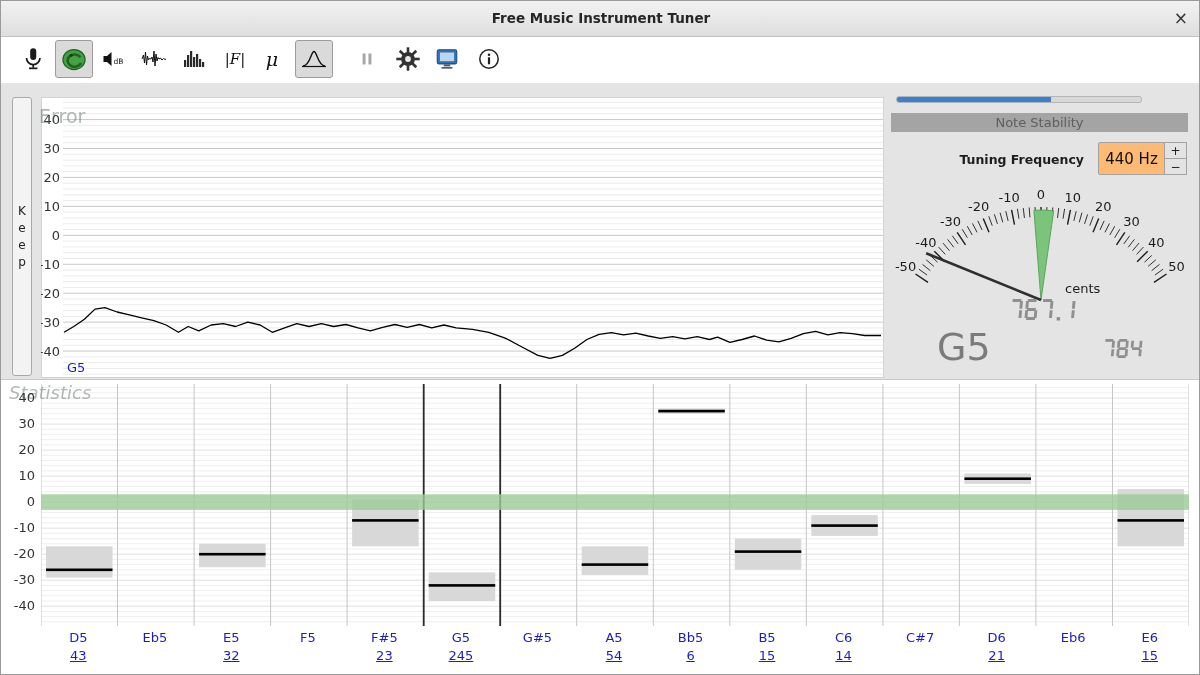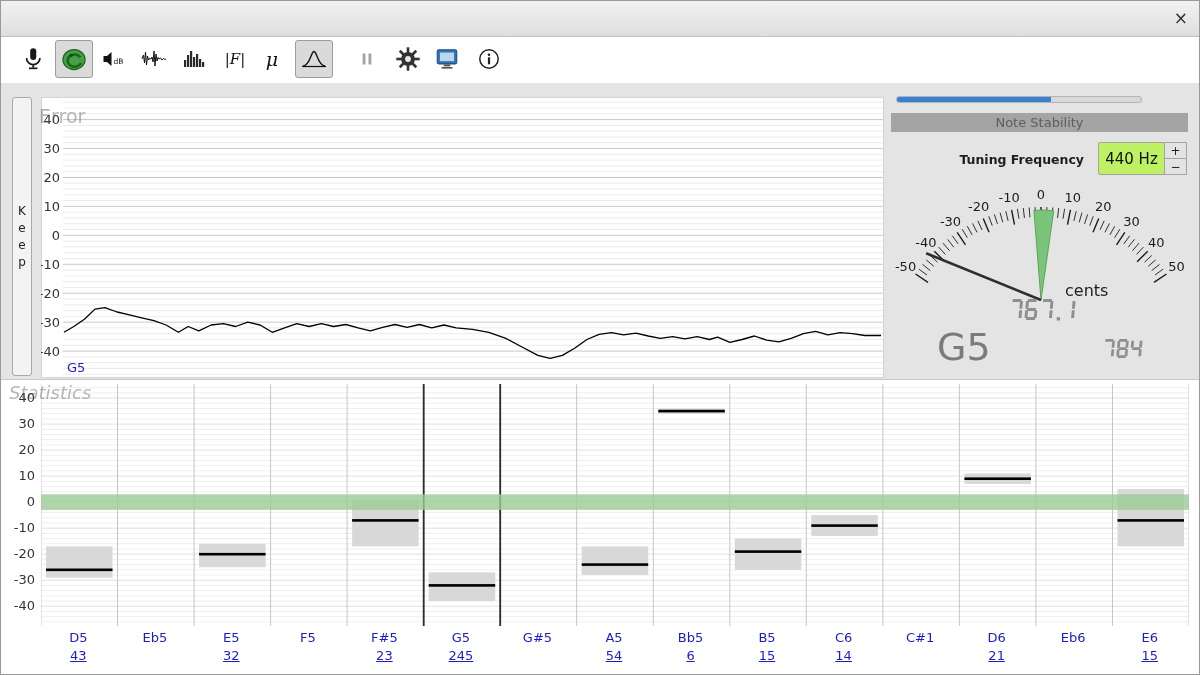--- a/index.html
+++ b/index.html
@@ -44,6 +44,7 @@
 
 <div id="app">
   <div class="titlebar">
+    <span class="title">Free Music Instrument Tuner</span>
     <span class="close">×</span>
   </div>
 

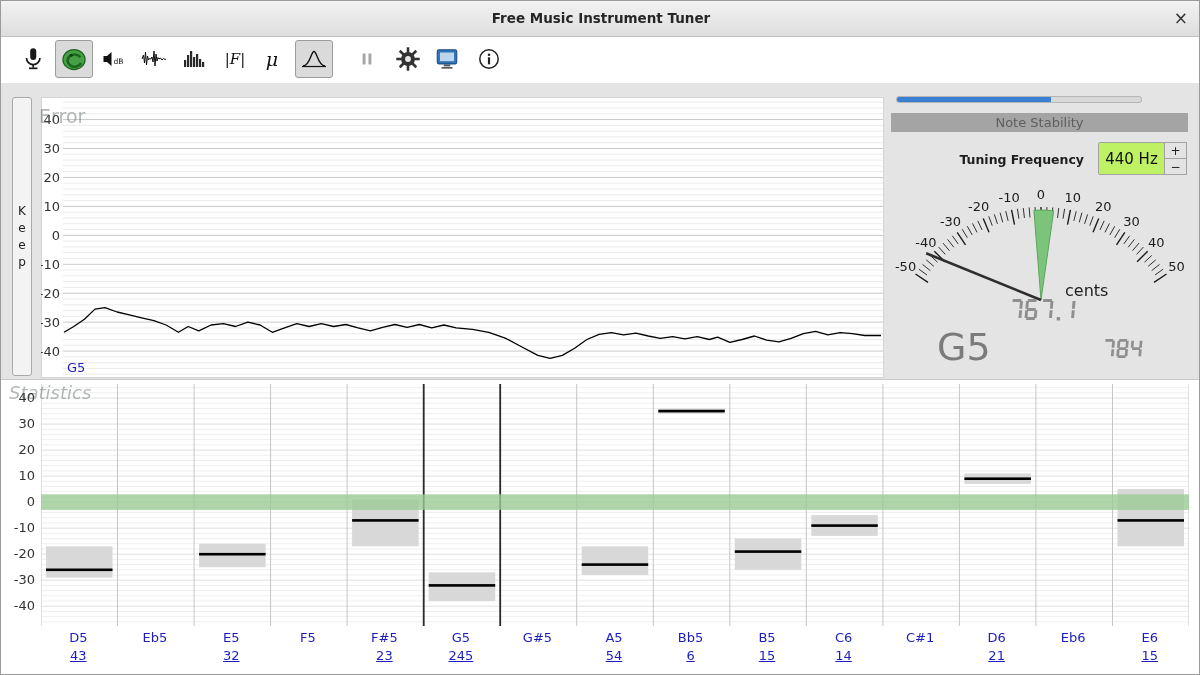--- a/index.html
+++ b/index.html
@@ -24,7 +24,7 @@
   .progress .chunk{height:100%;background:#3a80d2;}
   .stability{position:absolute;left:890px;top:112px;width:297px;height:19px;background:#a4a4a4;display:flex;align-items:center;justify-content:center;font-size:13px;color:#5e5e5e;text-align:right;}
   .tf-label{position:absolute;left:938px;top:151px;width:145px;text-align:right;font-size:12.5px;font-weight:bold;color:#1d1d1d;}
-  .spinbox{position:absolute;left:1097px;top:141px;width:67px;height:33px;background:#bef264;border:1px solid #a3a3a3;border-radius:2px;display:flex;align-items:center;justify-content:center;font-size:15px;color:#111;}
+  .spinbox{position:absolute;left:1097px;top:141px;width:67px;height:33px;background:#fdba74;border:1px solid #a3a3a3;border-radius:2px;display:flex;align-items:center;justify-content:center;font-size:15px;color:#111;}
   .spinbtns{position:absolute;left:1163px;top:141px;width:23px;height:33px;}
   .spinbtn{width:23px;height:17px;background:#e3e3e3;border:1px solid #a3a3a3;font-size:12px;display:flex;align-items:center;justify-content:center;color:#222;line-height:1;}
   .spinbtn+.spinbtn{margin-top:-1px;}

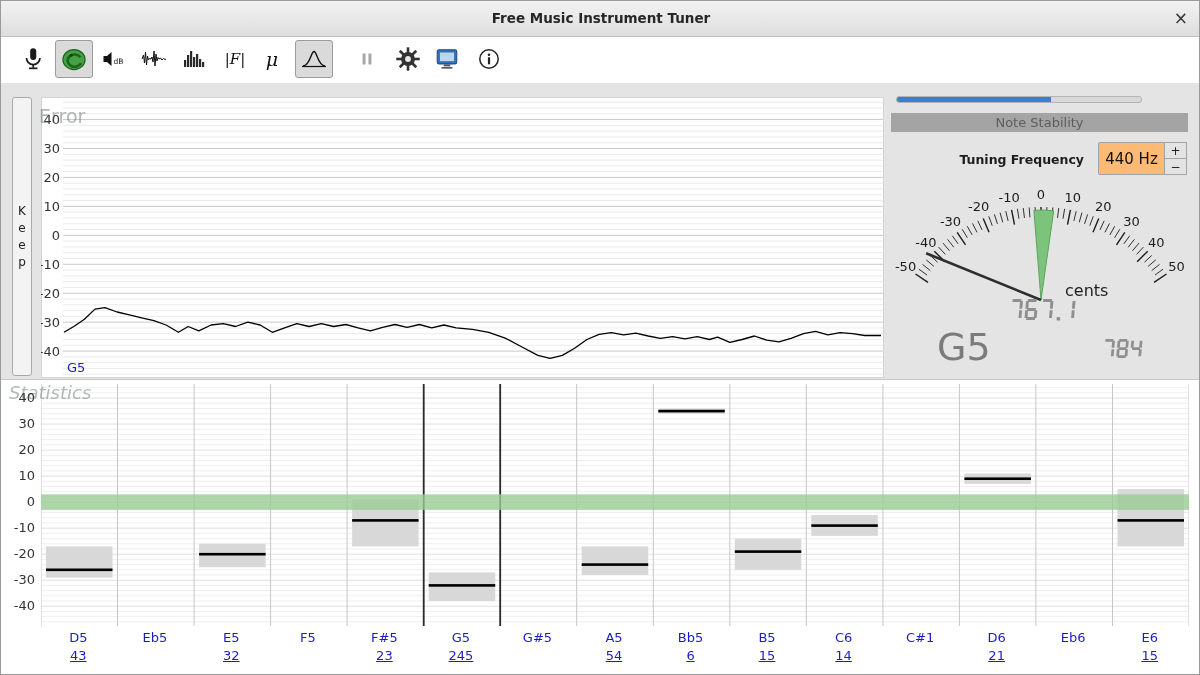--- a/index.html
+++ b/index.html
@@ -28,7 +28,7 @@
   .spinbtns{position:absolute;left:1163px;top:141px;width:23px;height:33px;}
   .spinbtn{width:23px;height:17px;background:#e3e3e3;border:1px solid #a3a3a3;font-size:12px;display:flex;align-items:center;justify-content:center;color:#222;line-height:1;}
   .spinbtn+.spinbtn{margin-top:-1px;}
-  .cents{position:absolute;left:1064px;top:280px;font-size:16px;color:#1d1d1d;}
+  .cents{position:absolute;left:1064px;top:280px;font-size:13px;color:#1d1d1d;}
   .lcd{position:absolute;}
   #lcdFreq{left:1008px;top:298px;}
   #lcdTarget{left:1101px;top:338px;}

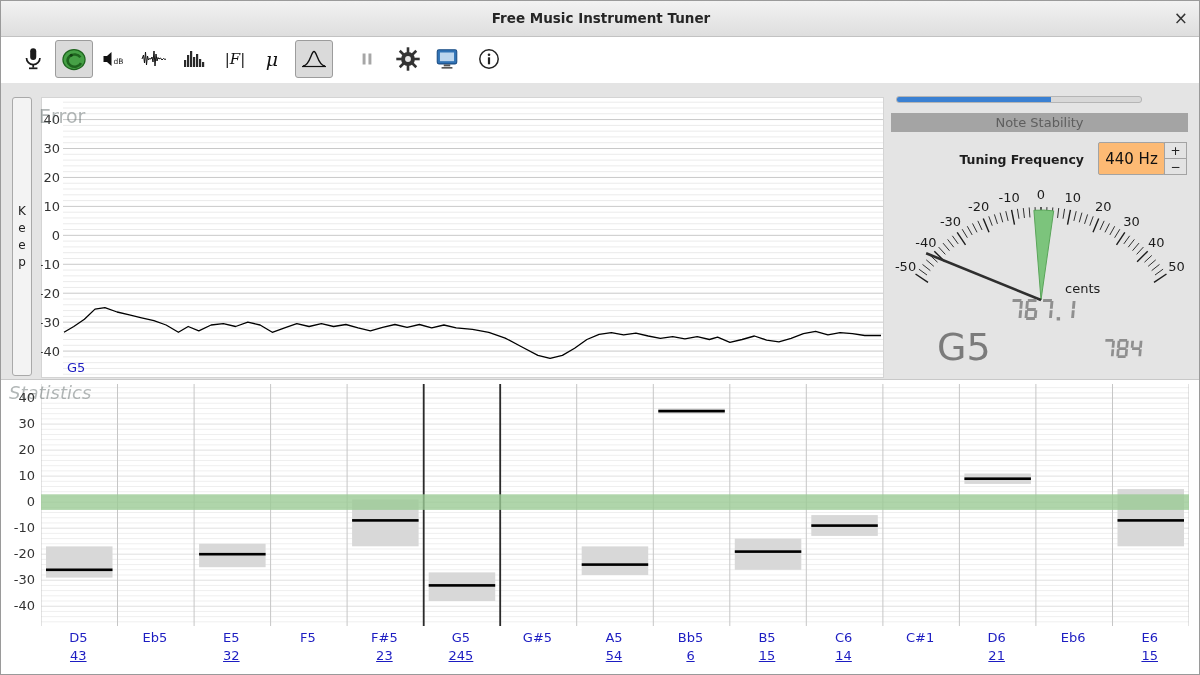--- a/index.html
+++ b/index.html
@@ -514,7 +514,7 @@
         <div class="cnt">14</div>
       </div>
       <div class="ncell">
-        <div>C#1</div>
+        <div>C#7</div>
         <div class="cnt"></div>
       </div>
       <div class="ncell">

